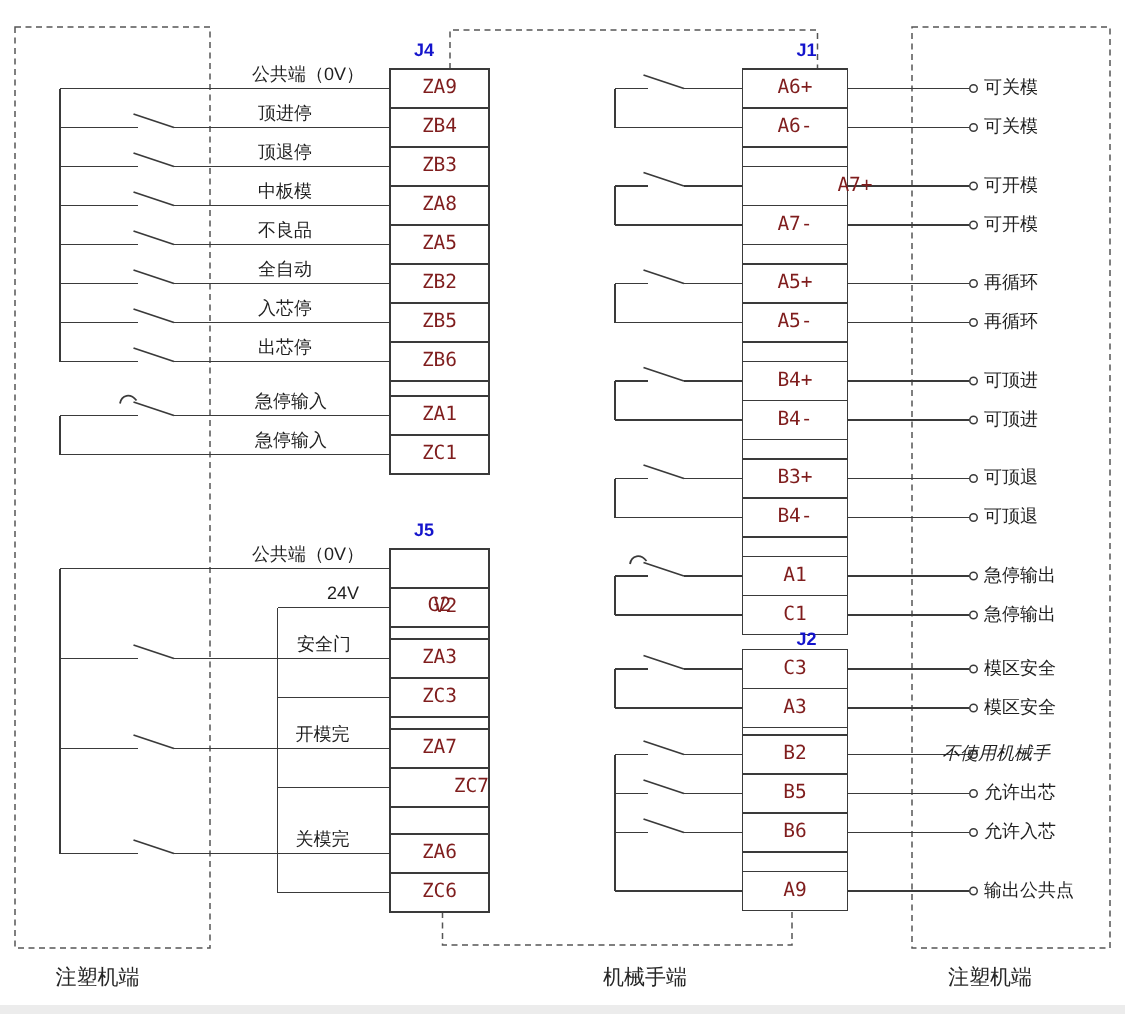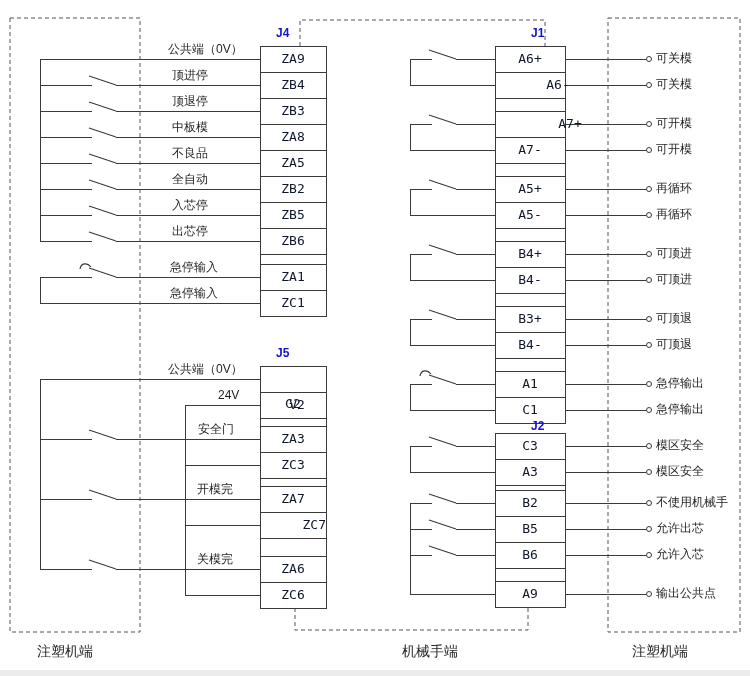--- a/index.html
+++ b/index.html
@@ -17,7 +17,7 @@
   .circ{fill:#ffffff;stroke:var(--wire);stroke-width:1;}
   .lbl{position:absolute;font-size:12px;line-height:15px;color:var(--text);white-space:nowrap;}
   .cell{position:absolute;font-family:"DejaVu Sans Mono","Liberation Mono",monospace;
-        font-size:13px;line-height:16px;color:#0f172a;text-align:center;}
+        font-size:13px;line-height:16px;color:#7f1d1d;text-align:center;}
   .conn{position:absolute;font-size:12px;font-weight:bold;color:var(--accent);white-space:nowrap;}
   .bottom{position:absolute;font-size:14px;color:#262626;text-align:center;width:100px;white-space:nowrap;}
   .strip{position:absolute;left:0;bottom:0;width:100%;height:6px;background:#ececec;}

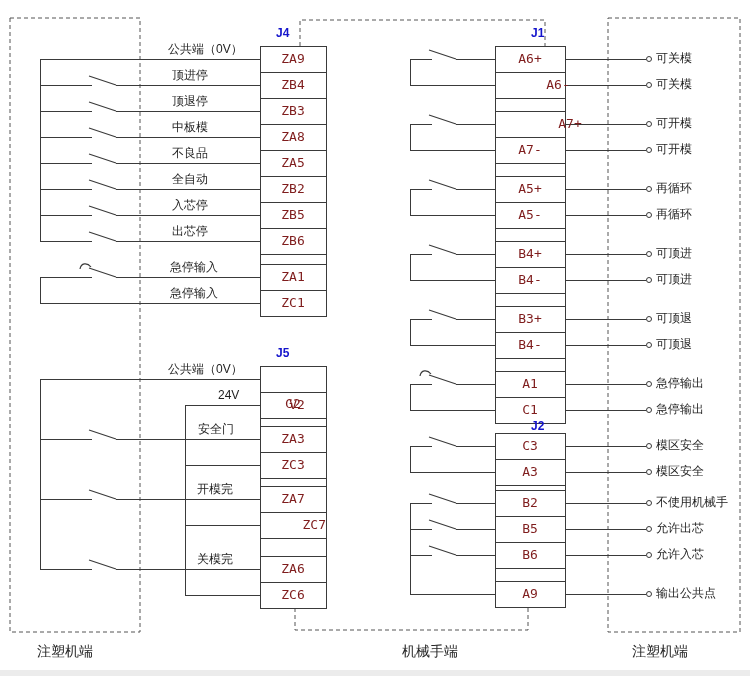--- a/index.html
+++ b/index.html
@@ -222,7 +222,7 @@
       <div class="cell" style="left: 260px; top: 587px; width: 66px;">ZC6</div>
       <div class="conn" style="left: 276px; top: 346px;">J5</div>
       <div class="cell" style="left: 495px; top: 51px; width: 70px;">A6+</div>
-      <div class="cell" style="left: 495px; top: 77px; width: 70px; padding-left: 28px;">A6-</div>
+      <div class="cell" style="left: 495px; top: 77px; width: 70px;">A6-</div>
       <div class="cell" style="left: 495px; top: 116px; width: 70px; margin-left: 40px;">A7+</div>
       <div class="cell" style="left: 495px; top: 142px; width: 70px;">A7-</div>
       <div class="cell" style="left: 495px; top: 181px; width: 70px;">A5+</div>

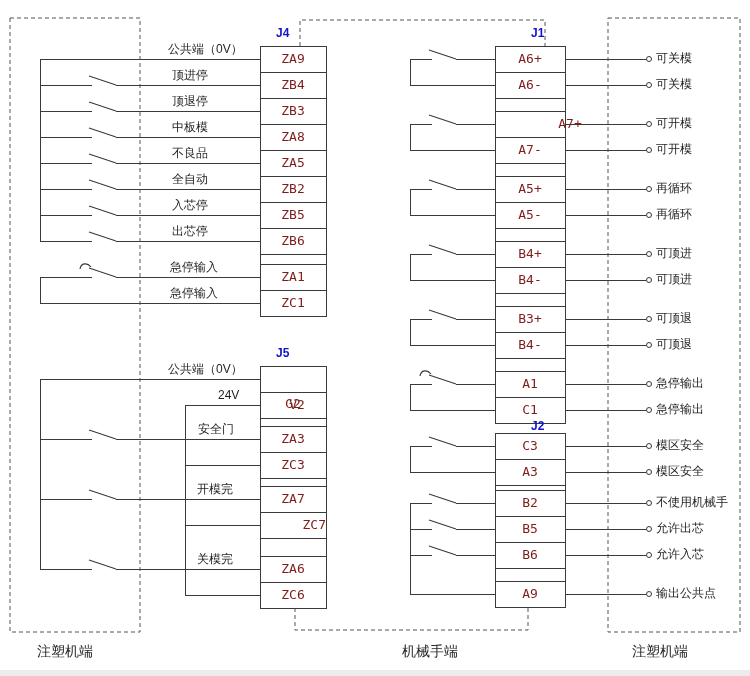--- a/index.html
+++ b/index.html
@@ -270,7 +270,7 @@
       <div class="lbl" style="left: 656px; top: 402px;">急停输出</div>
       <div class="lbl" style="left: 656px; top: 438px;">模区安全</div>
       <div class="lbl" style="left: 656px; top: 464px;">模区安全</div>
-      <div class="lbl" style="left: 656px; top: 495px;">不使用机械手</div>
+      <div class="lbl" style="left: 628px; top: 495px; font-style: italic;">不使用机械手</div>
       <div class="lbl" style="left: 656px; top: 521px;">允许出芯</div>
       <div class="lbl" style="left: 656px; top: 547px;">允许入芯</div>
       <div class="lbl" style="left: 656px; top: 586px;">输出公共点</div>

